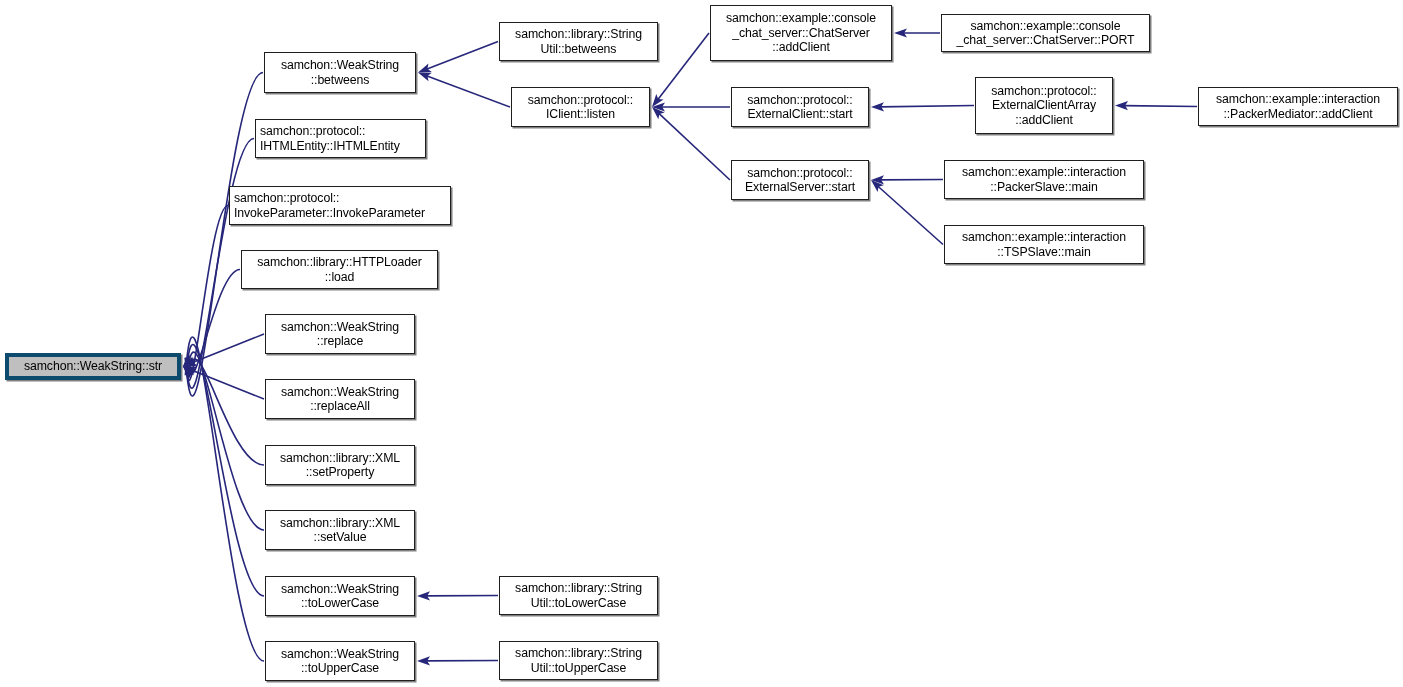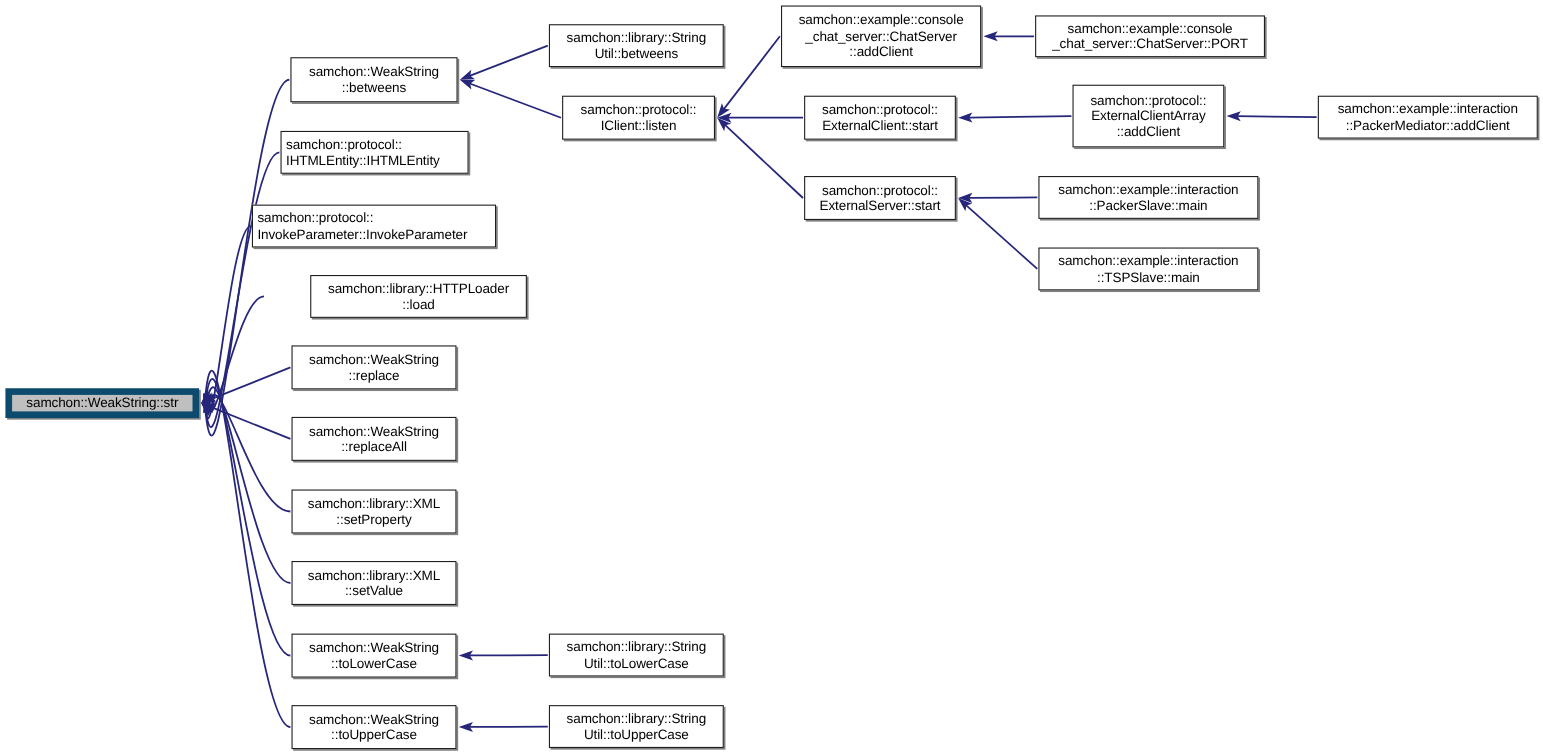--- a/index.html
+++ b/index.html
@@ -159,7 +159,7 @@
         <span class="lbl">samchon::protocol::
 InvokeParameter::InvokeParameter</span>
       </div>
-      <div class="node" style="left: 241px; top: 250px; width: 197px; height: 39px; margin-left: 41px;">
+      <div class="node" style="left: 241px; top: 250px; width: 197px; height: 39px;">
         <span class="lbl">samchon::library::HTTPLoader
 ::load</span>
       </div>

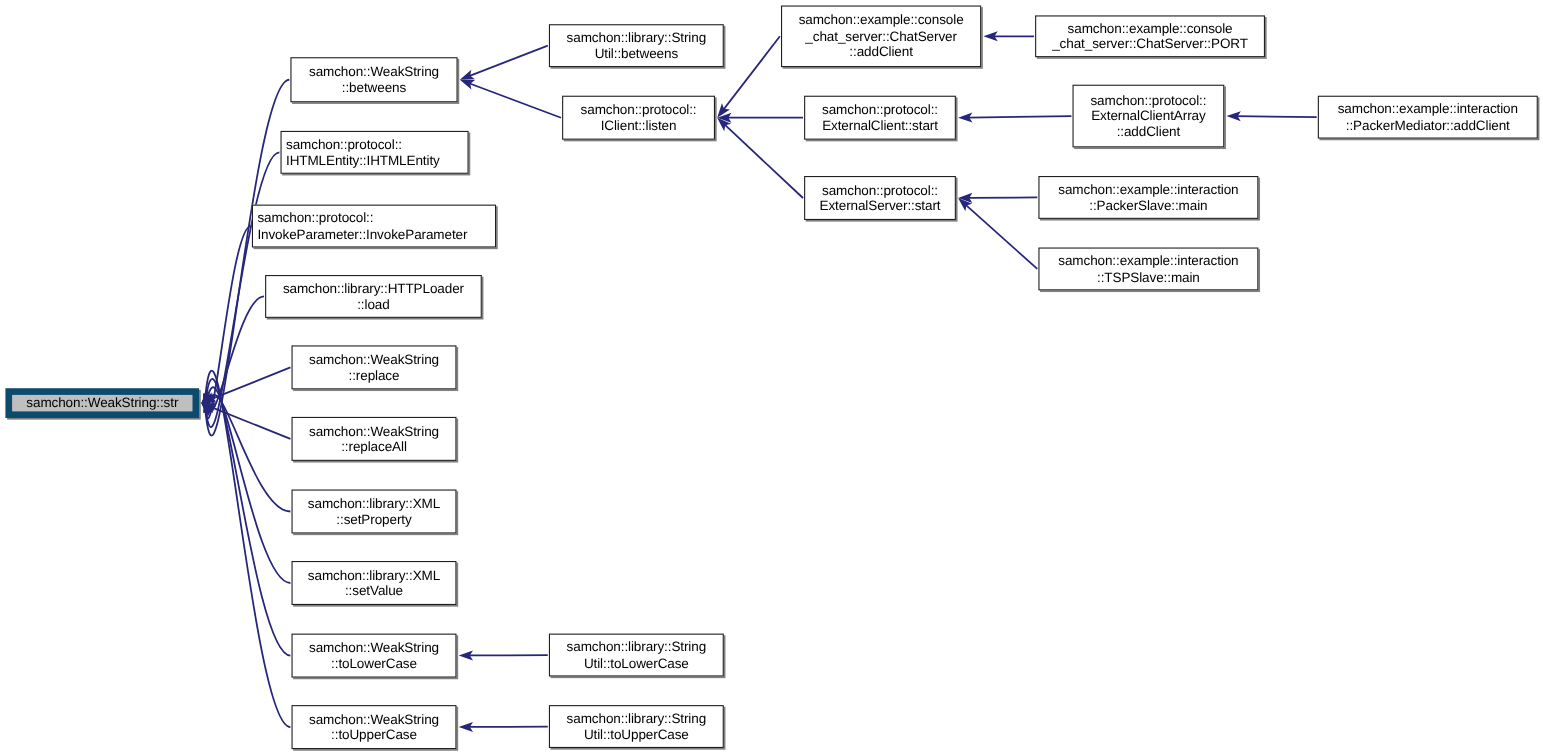--- a/index.html
+++ b/index.html
@@ -46,7 +46,7 @@
   .node.left-text .lbl{text-align:left;}
   .node.current{
     background:#bfbfbf;
-    border:6px solid #0c4a6e;
+    border:4px solid #0c4a6e;
   }
 </style>
 </head>

